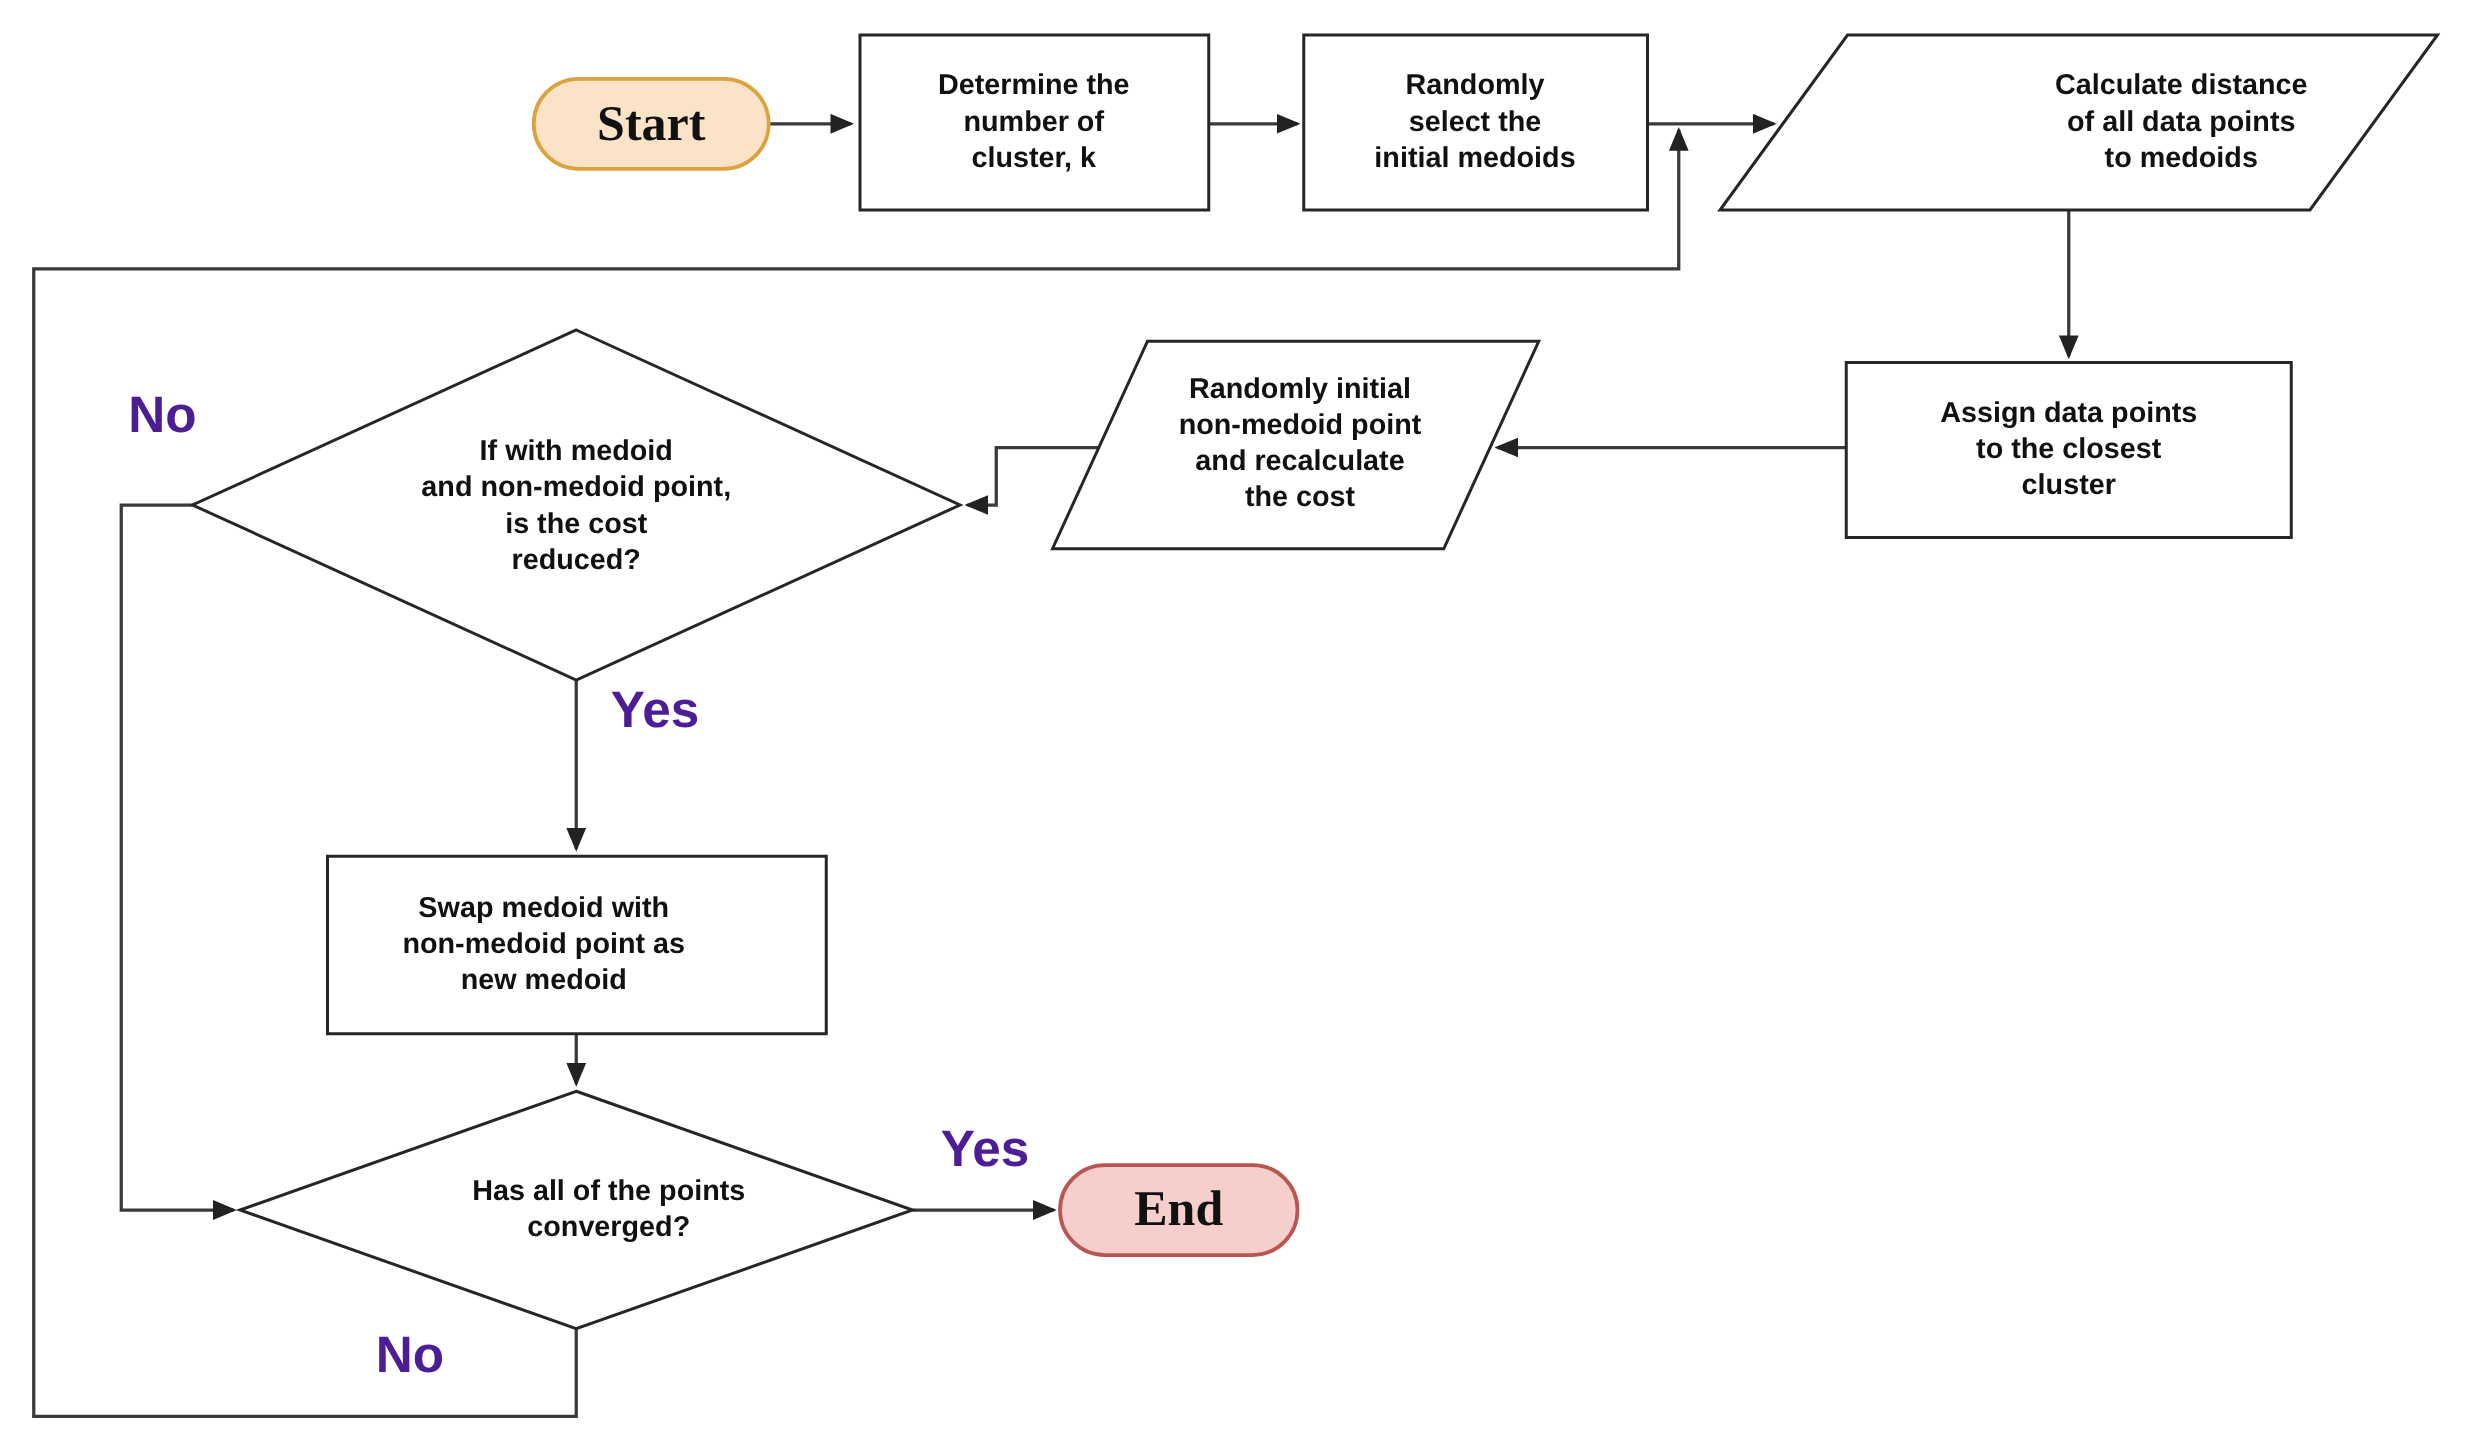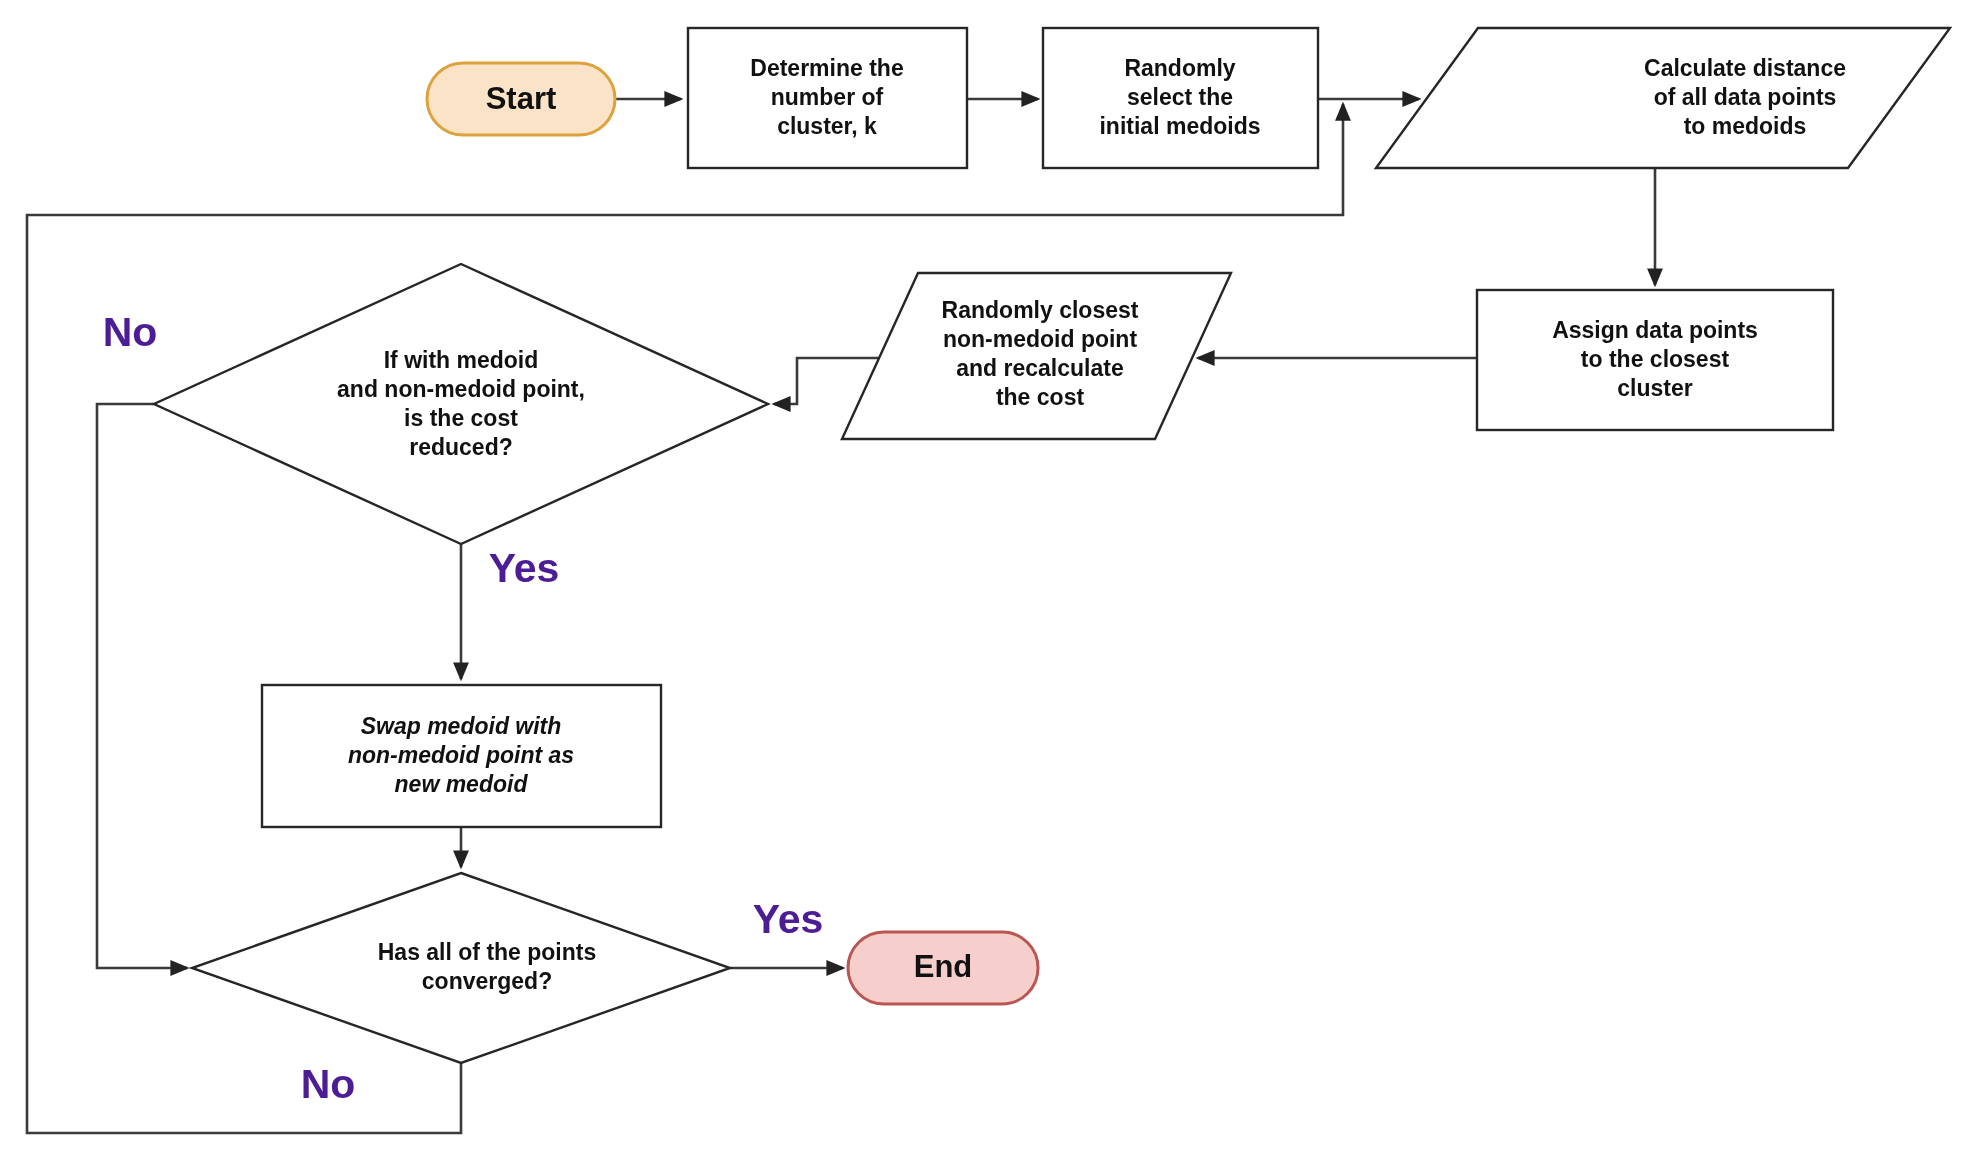--- a/index.html
+++ b/index.html
@@ -32,7 +32,8 @@
     width: max-content;
   }
   .terminator-label {
-    font-size: 31px;
+    font-size: 40px;
+    font-family: Liberation Serif, serif;
   }
   .edge-label {
     position: absolute;

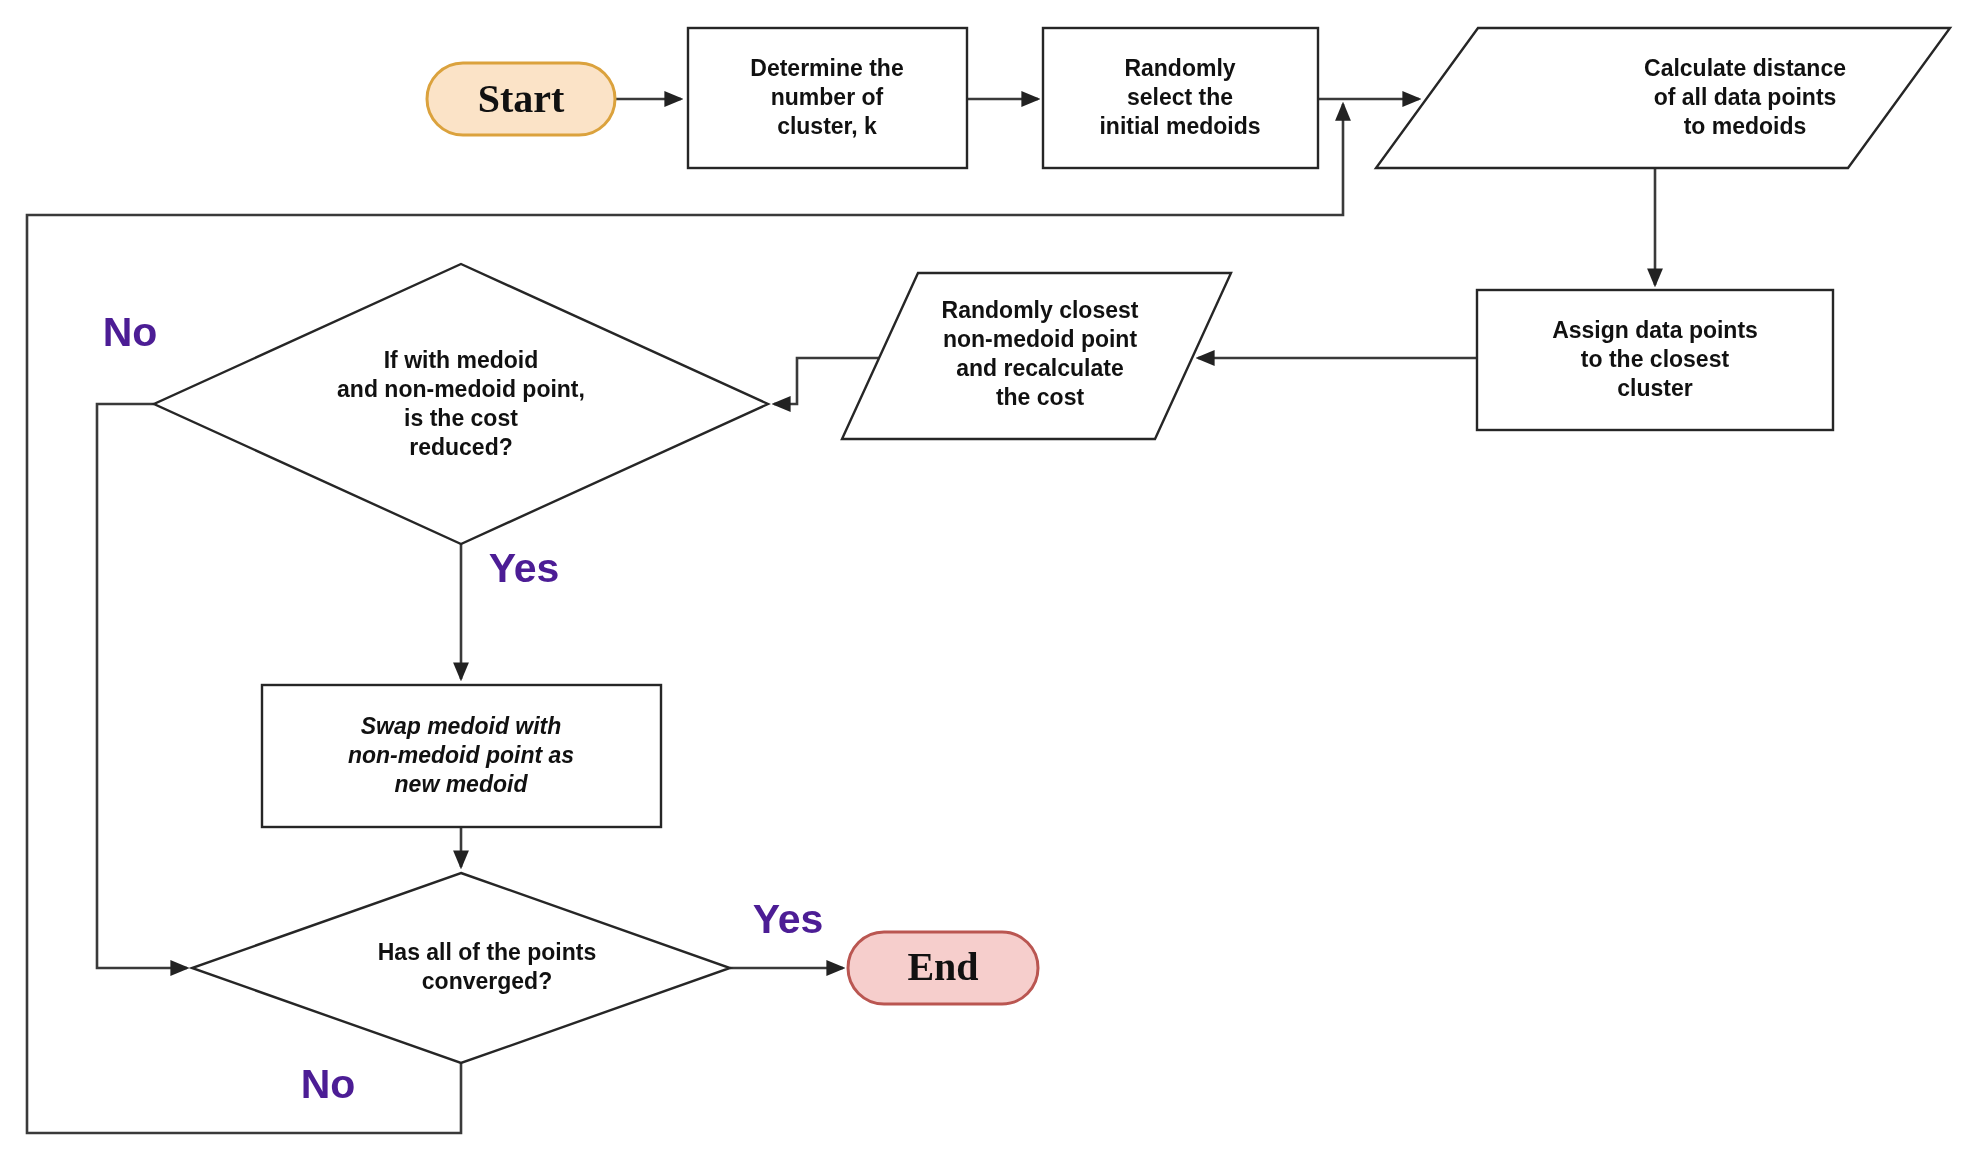--- a/index.html
+++ b/index.html
@@ -117,7 +117,7 @@
 to the closest
 cluster</div>
 
-  <div class="node-label" style="left:1040px; top:354px;">Randomly closest
+  <div class="node-label" style="left:1040px; top:354px;">Randomly initial
 non-medoid point
 and recalculate
 the cost</div>

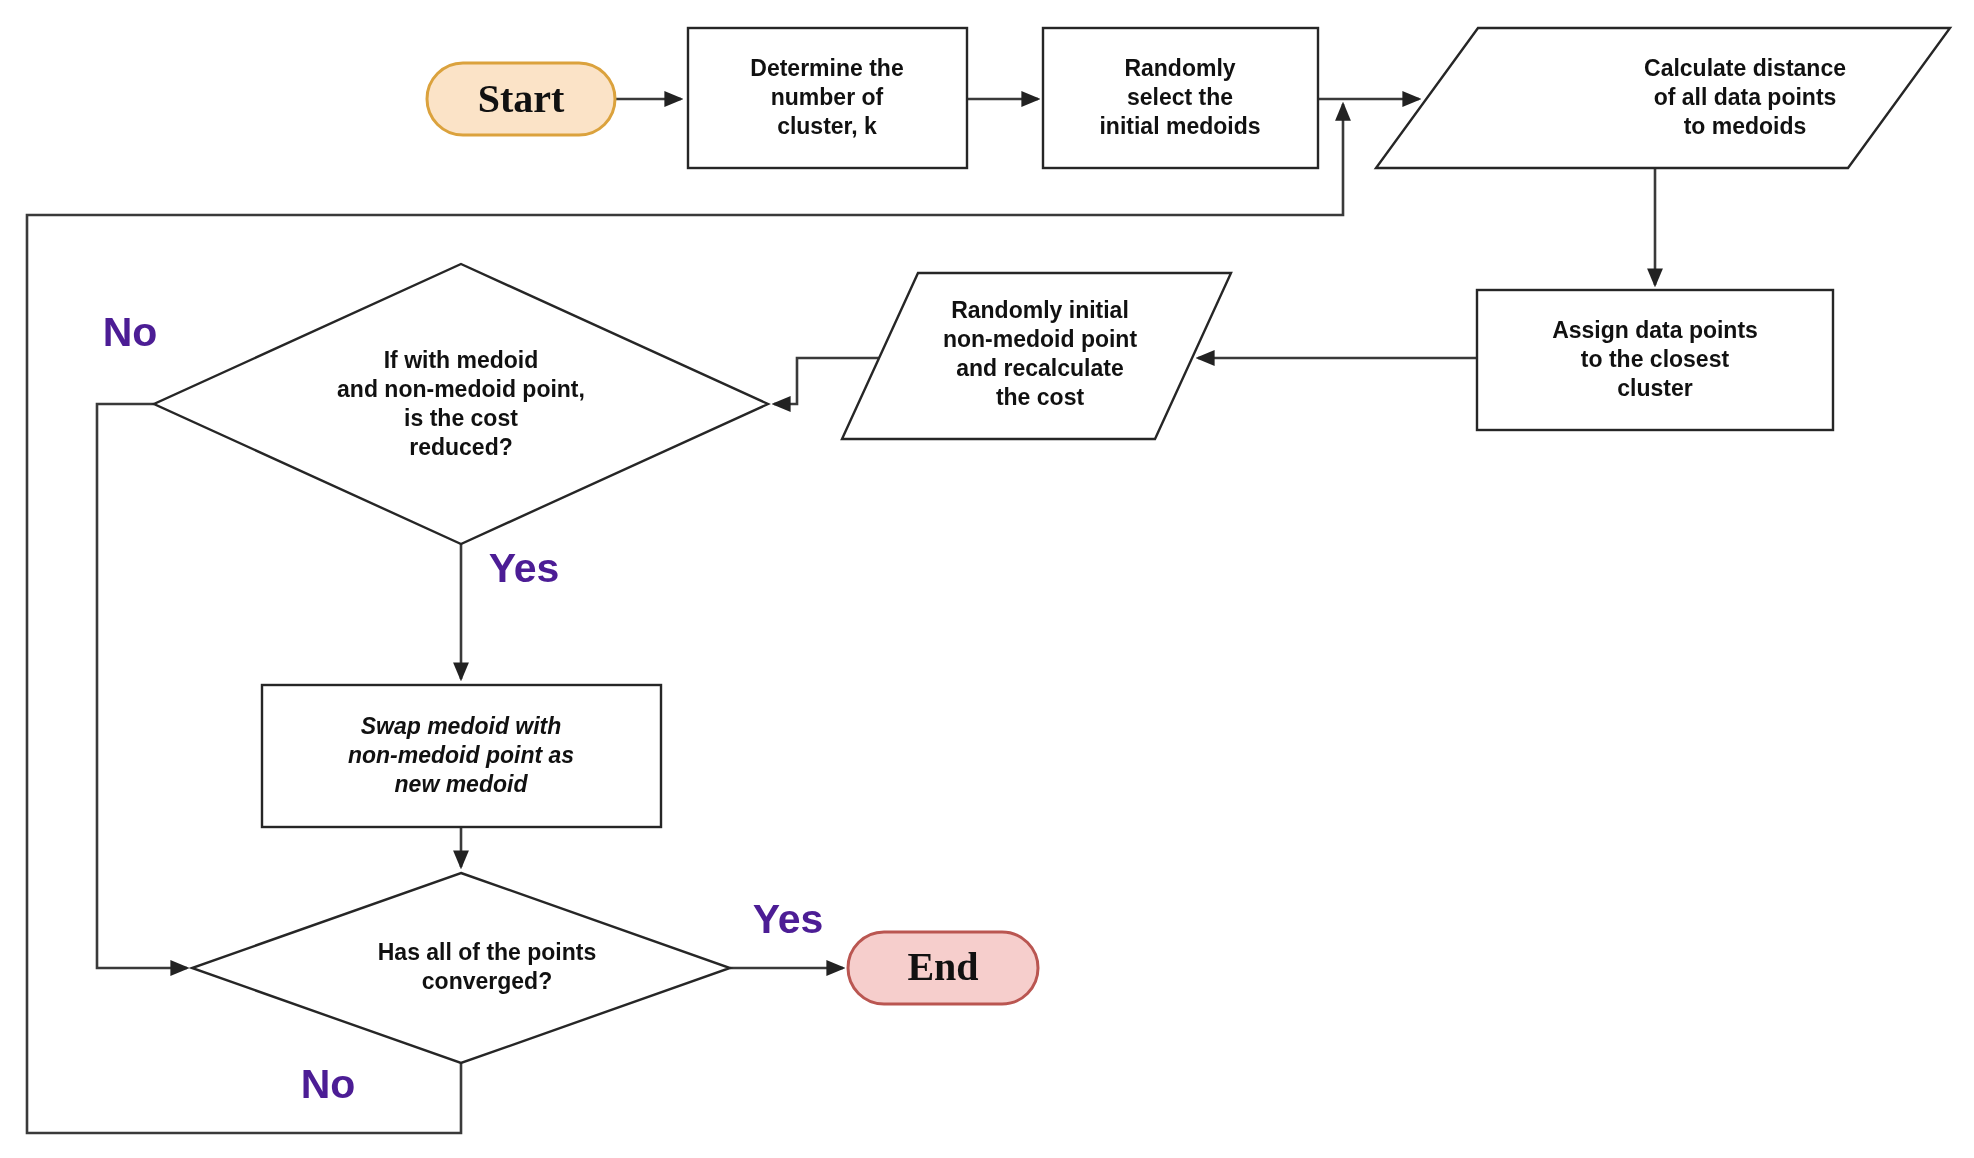--- a/index.html
+++ b/index.html
@@ -127,7 +127,7 @@
 is the cost
 reduced?</div>
 
-  <div class="node-label" style="left:461px; top:755px;font-style:italic;">Swap medoid with
+  <div class="node-label" style="left:435px; top:755px;">Swap medoid with
 non-medoid point as
 new medoid</div>
 

